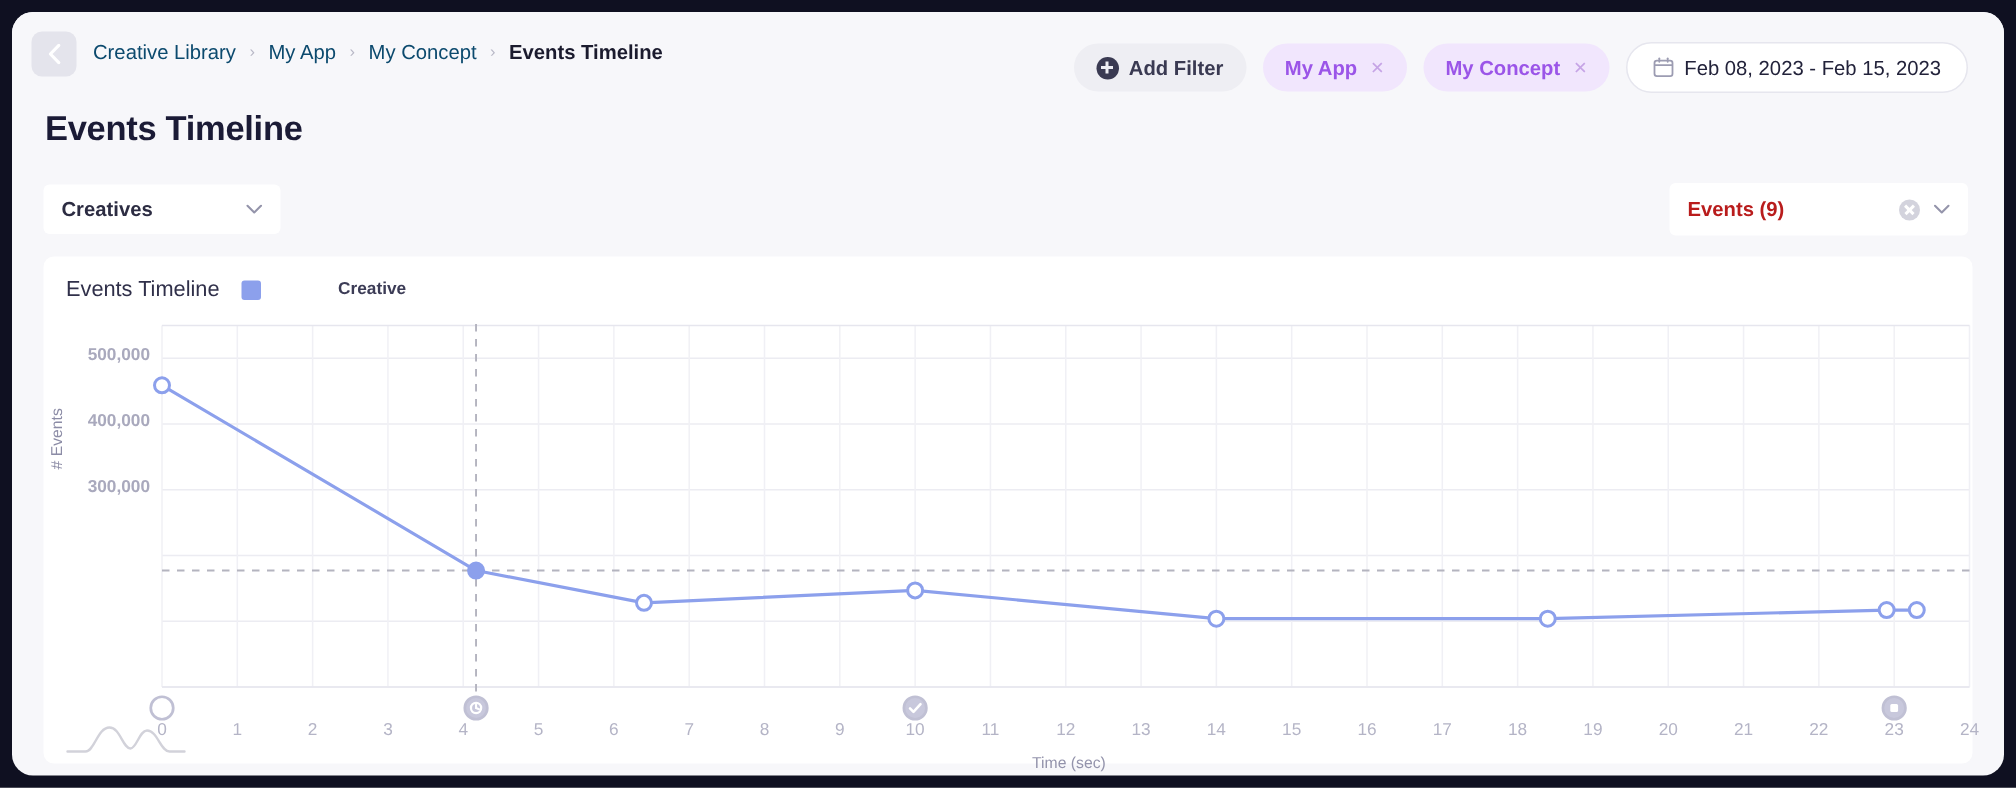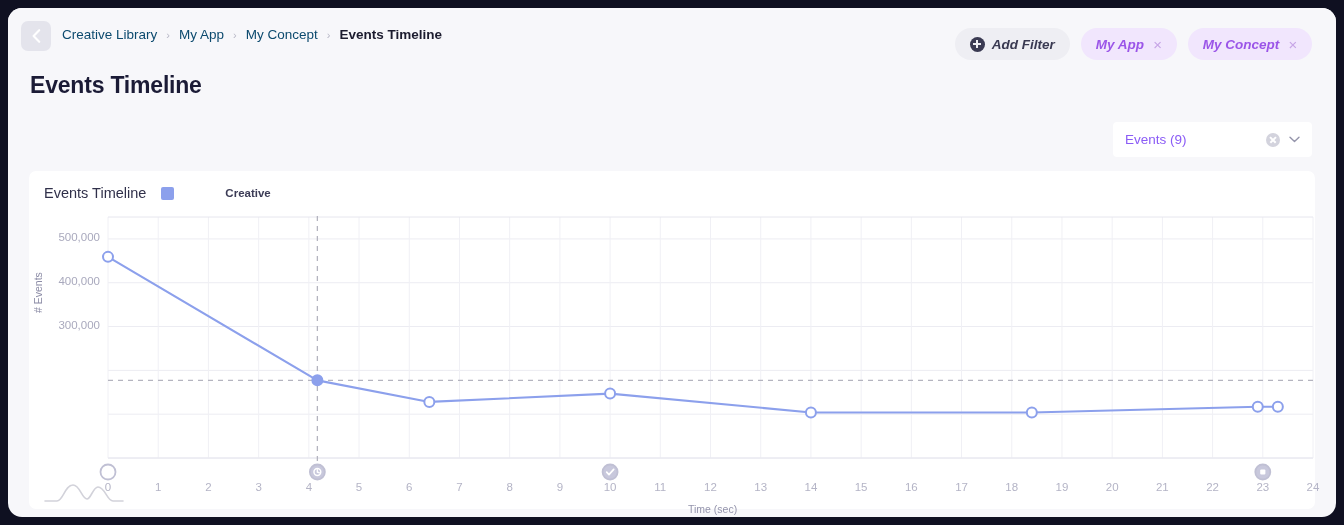--- a/index.html
+++ b/index.html
@@ -48,7 +48,7 @@
     height: 32px; border-radius: 16px;
     display: flex; align-items: center; gap: 7px;
     padding: 0 15px; font-size: 13.5px; font-weight: bold;
-    cursor: pointer; white-space: nowrap; font-style: italic;
+    cursor: pointer; white-space: nowrap;
   }
   .chip-add { background: #eeeef3; color: #3a3a52; }
   .chip-filter { background: #f1e6fd; color: #9b55e8; }

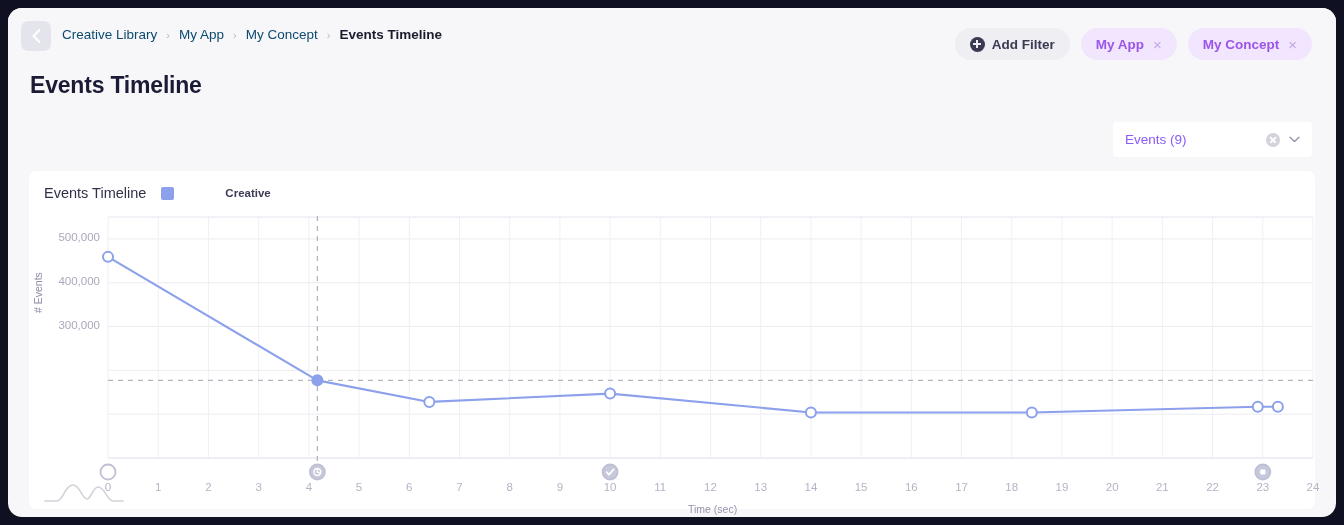--- a/index.html
+++ b/index.html
@@ -184,6 +184,15 @@
         <span class="chip-x">×</span>
       </div>
 
+      <div class="chip chip-date">
+        <svg width="14" height="14" viewBox="0 0 14 14">
+          <rect x="1" y="2.4" width="12" height="10.4" rx="1.6" fill="none" stroke="#9c9cb2" stroke-width="1.2"></rect>
+          <line x1="1" y1="5.4" x2="13" y2="5.4" stroke="#9c9cb2" stroke-width="1.2"></line>
+          <line x1="4.2" y1="0.9" x2="4.2" y2="3.2" stroke="#9c9cb2" stroke-width="1.2" stroke-linecap="round"></line>
+          <line x1="9.8" y1="0.9" x2="9.8" y2="3.2" stroke="#9c9cb2" stroke-width="1.2" stroke-linecap="round"></line>
+        </svg>
+        <span>Feb 08, 2023 - Feb 15, 2023</span>
+      </div>
     </div>
   </div>
 

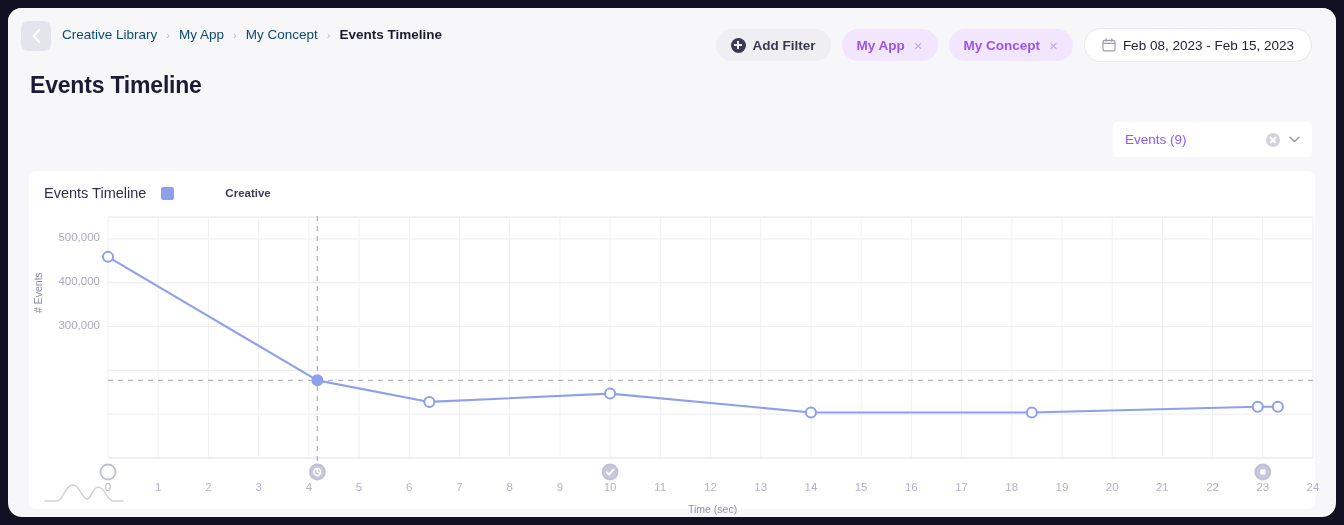--- a/index.html
+++ b/index.html
@@ -198,6 +198,12 @@
 
   <div class="page-title">Events Timeline</div>
 
+  <div class="select-creatives">
+    <span>Creatives</span>
+    <svg width="11" height="7" viewBox="0 0 11 7">
+      <path d="M1 1.2 L5.5 5.6 L10 1.2" fill="none" stroke="#9595ab" stroke-width="1.4" stroke-linecap="round" stroke-linejoin="round"></path>
+    </svg>
+  </div>
 
   <div class="select-events">
     <span class="lbl">Events (9)</span>

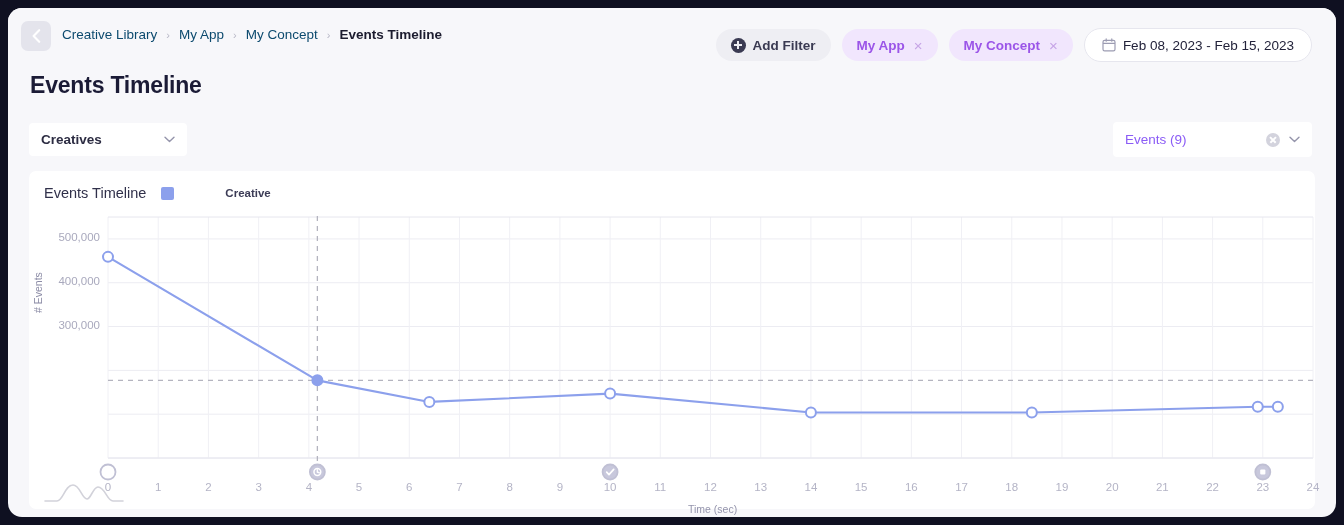--- a/index.html
+++ b/index.html
@@ -89,7 +89,7 @@
     width: 199px; height: 35px;
     background: #fff; border-radius: 4px;
     display: flex; align-items: center;
-    padding: 0 12px; font-size: 13.5px; color: #8b5cf6; font-weight: normal;
+    padding: 0 12px; font-size: 13.5px; color: #b91c1c; font-weight: bold;
     cursor: pointer;
   }
   .select-events .lbl { flex: 1; }

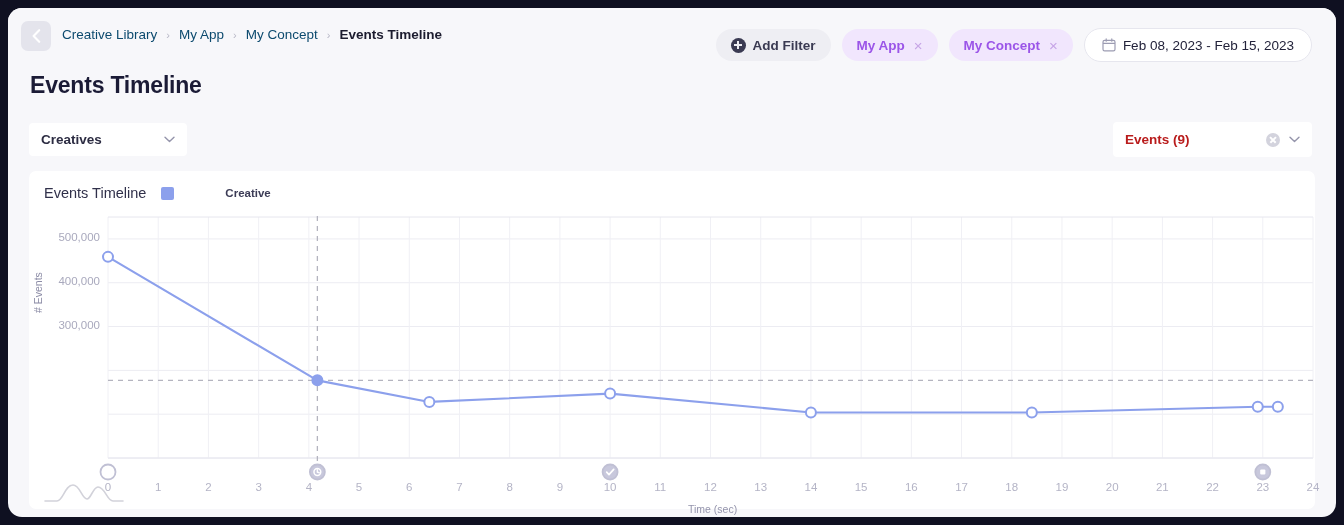--- a/index.html
+++ b/index.html
@@ -128,7 +128,7 @@
   }
   .ytick {
     position: absolute; right: 0; width: 70px; text-align: right;
-    font-size: 11.5px; color: #a9a9bd;
+    font-size: 11.5px; color: #a9a9bd; font-weight: bold;
   }
   .xtick {
     position: absolute; width: 30px; text-align: center;

